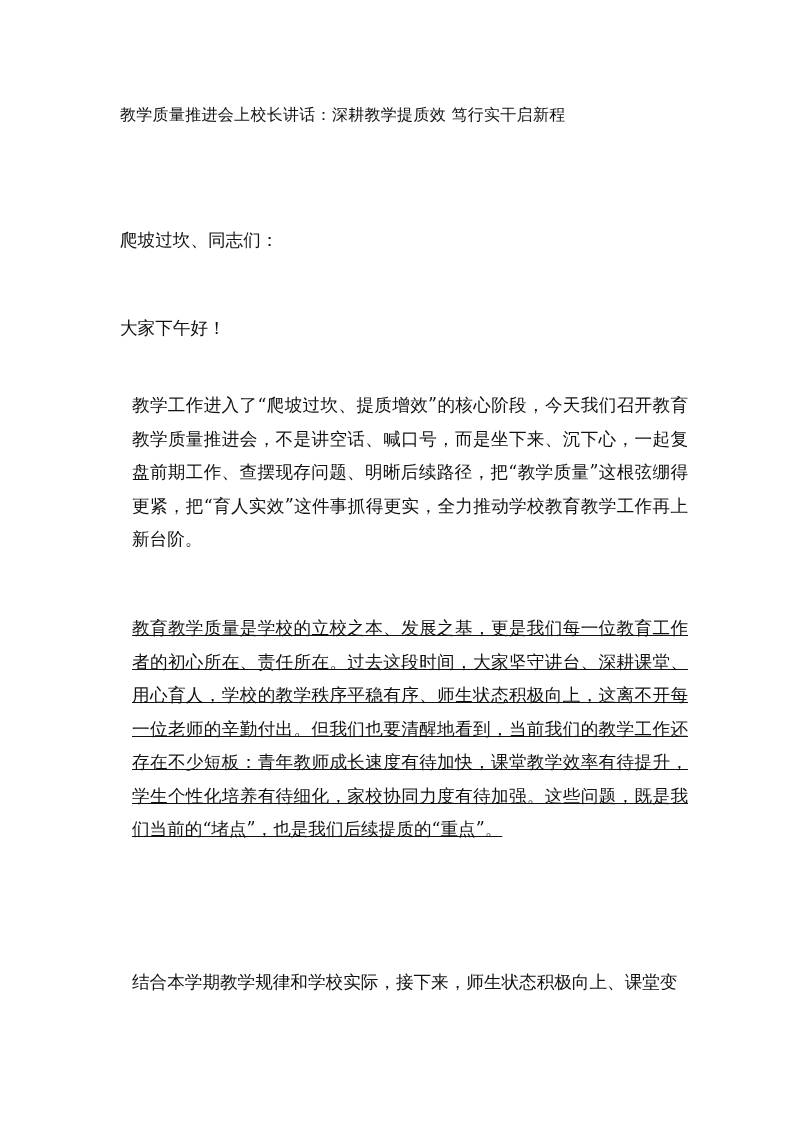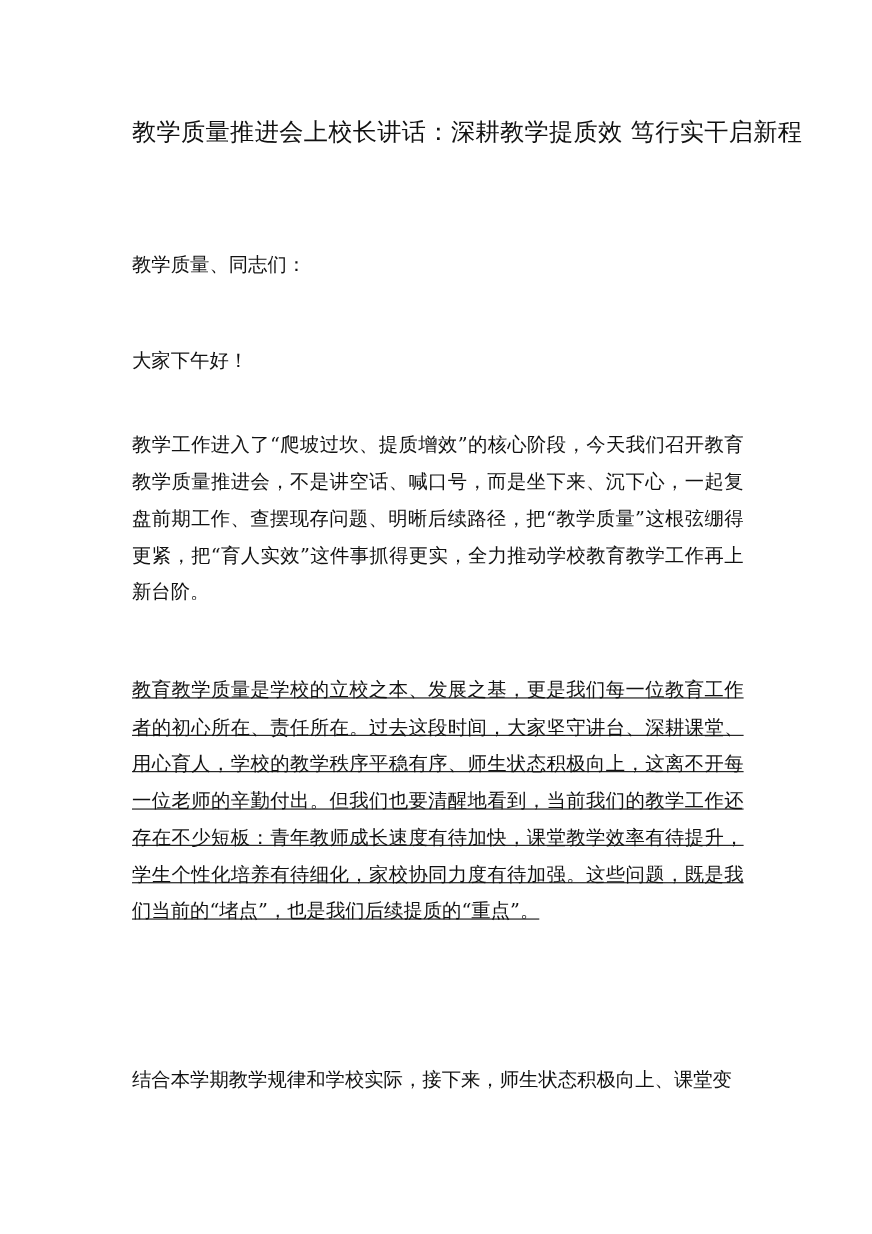--- a/index.html
+++ b/index.html
@@ -6,7 +6,7 @@
     body { width: 793px; height: 1122px; position: relative; overflow: hidden;
            font-family: "DejaVu Serif", "Liberation Serif", serif; color: #111111; }
     .page { position: absolute; left: 120px; top: 0; width: 556px; }
-    .title { position: absolute; top: 105px; left: 0; font-size: 22px; white-space: nowrap; letter-spacing: 0.3px; }
+    .title { position: absolute; top: 105px; left: 0; font-size: 16px; white-space: nowrap; letter-spacing: 0.3px; }
     .para { position: absolute; left: 0; width: 556px; font-size: 17.6px; line-height: 33.5px; text-align: justify; text-align-last: left; margin: 0; }
     .greet { position: absolute; left: 0; font-size: 17.6px; white-space: nowrap; }
   </style>

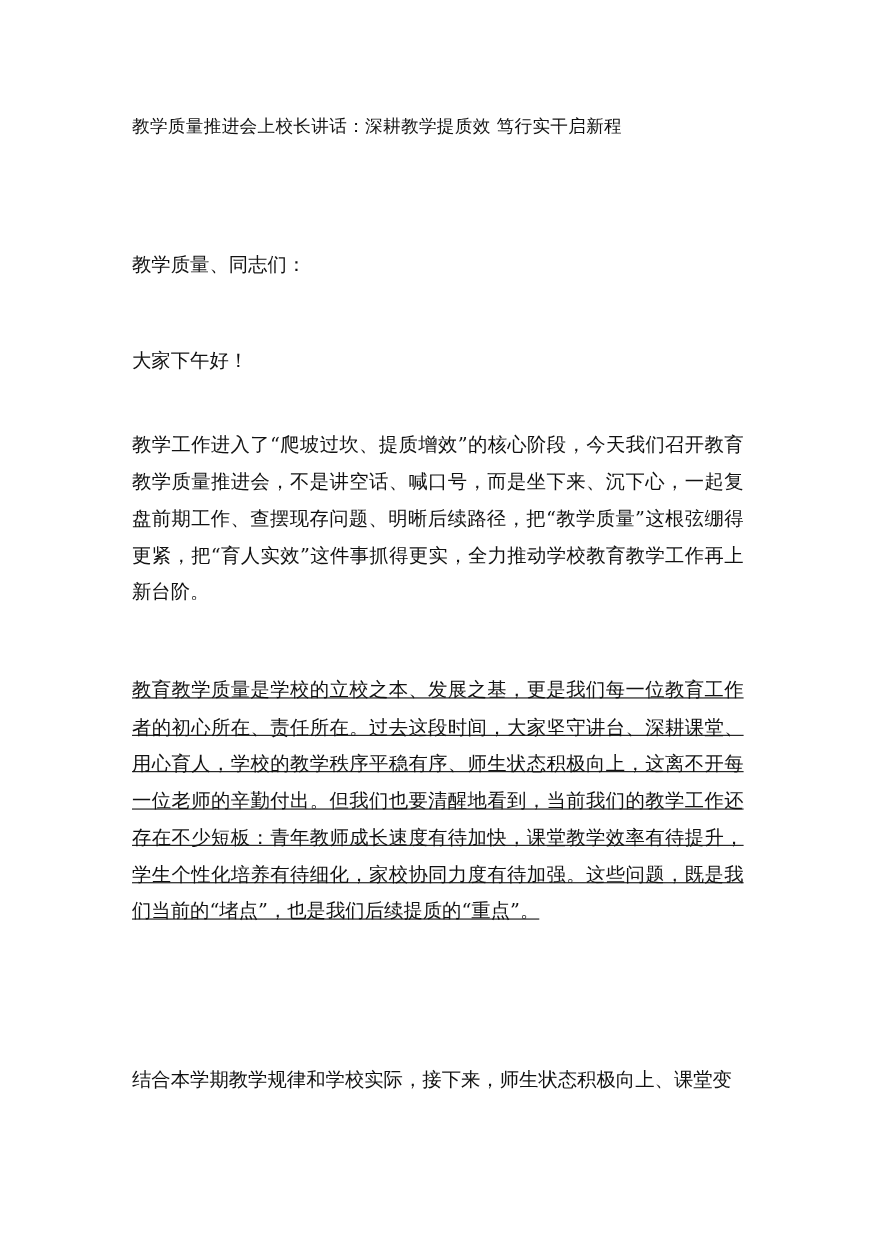--- a/index.html
+++ b/index.html
@@ -15,7 +15,7 @@
 
 <div class="page">
   <div class="title">教学质量推进会上校长讲话：深耕教学提质效 笃行实干启新程</div>
-  <div class="greet" style="top:228px;">教学质量、同志们：</div>
+  <div class="greet" style="top:228px;">爬坡过坎、同志们：</div>
   <div class="greet" style="top:316px;text-align:right;">大家下午好！</div>
   <p class="para" style="top:389px;">教学工作进入了“爬坡过坎、提质增效”的核心阶段，今天我们召开教育教学质量推进会，不是讲空话、喊口号，而是坐下来、沉下心，一起复盘前期工作、查摆现存问题、明晰后续路径，把“教学质量”这根弦绷得更紧，把“育人实效”这件事抓得更实，全力推动学校教育教学工作再上新台阶。</p>
   <p class="para" style="top:612px;text-decoration:underline;">教育教学质量是学校的立校之本、发展之基，更是我们每一位教育工作者的初心所在、责任所在。过去这段时间，大家坚守讲台、深耕课堂、用心育人，学校的教学秩序平稳有序、师生状态积极向上，这离不开每一位老师的辛勤付出。但我们也要清醒地看到，当前我们的教学工作还存在不少短板：青年教师成长速度有待加快，课堂教学效率有待提升，学生个性化培养有待细化，家校协同力度有待加强。这些问题，既是我们当前的“堵点”，也是我们后续提质的“重点”。</p>

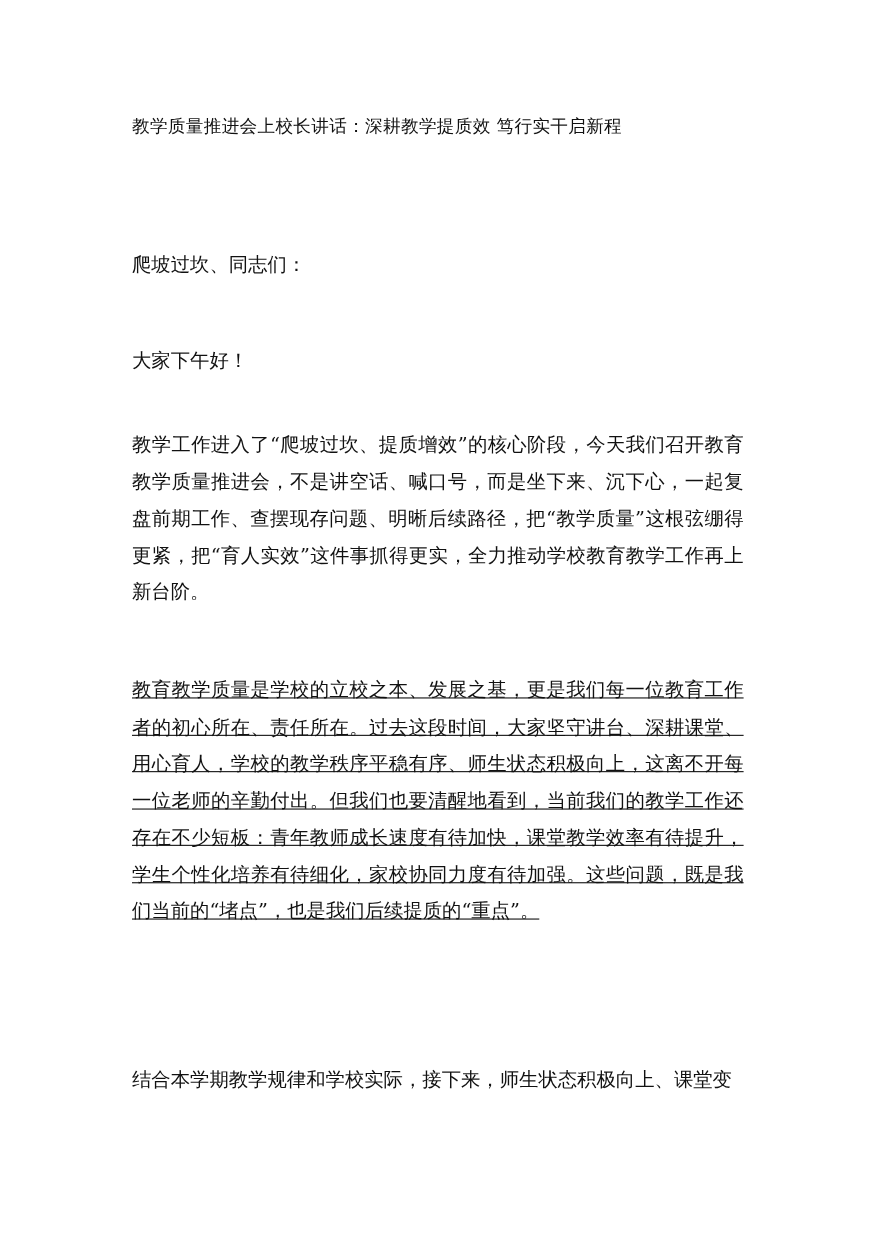--- a/index.html
+++ b/index.html
@@ -7,7 +7,7 @@
            font-family: "DejaVu Serif", "Liberation Serif", serif; color: #111111; }
     .page { position: absolute; left: 120px; top: 0; width: 556px; }
     .title { position: absolute; top: 105px; left: 0; font-size: 16px; white-space: nowrap; letter-spacing: 0.3px; }
-    .para { position: absolute; left: 0; width: 556px; font-size: 17.6px; line-height: 33.5px; text-align: justify; text-align-last: left; margin: 0; }
+    .para { position: absolute; left: 12px; width: 556px; font-size: 17.6px; line-height: 33.5px; text-align: justify; text-align-last: left; margin: 0; }
     .greet { position: absolute; left: 0; font-size: 17.6px; white-space: nowrap; }
   </style>
 </head>

